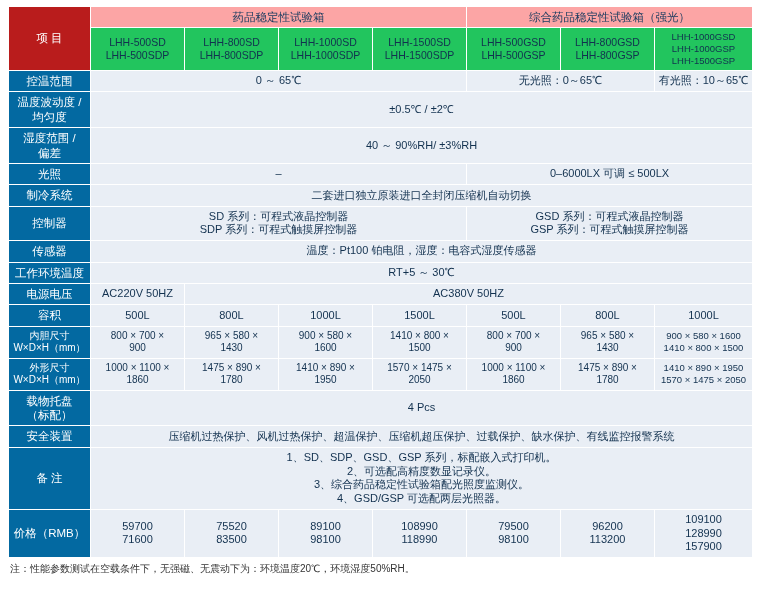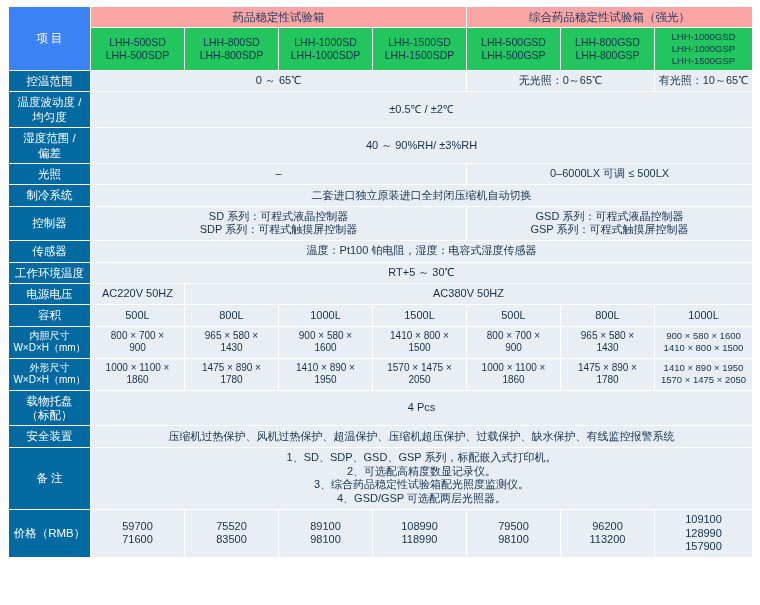--- a/index.html
+++ b/index.html
@@ -36,7 +36,7 @@
     word-break: break-all;
   }
   .hdr-label {
-    background: #3b82f6;
+    background: #b91c1c;
     color: #ffffff;
     font-weight: bold;
     font-size: 11.5px;

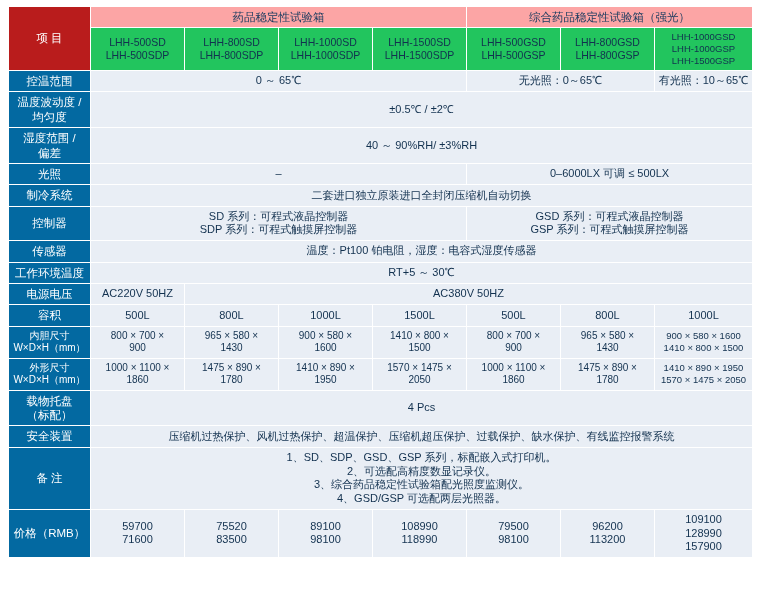--- a/index.html
+++ b/index.html
@@ -271,6 +271,7 @@
       </tr>
     </tbody>
   </table>
+  <div class="footnote">注：性能参数测试在空载条件下，无强磁、无震动下为：环境温度20℃，环境湿度50%RH。</div>
 </div>
 
 </body></html>

